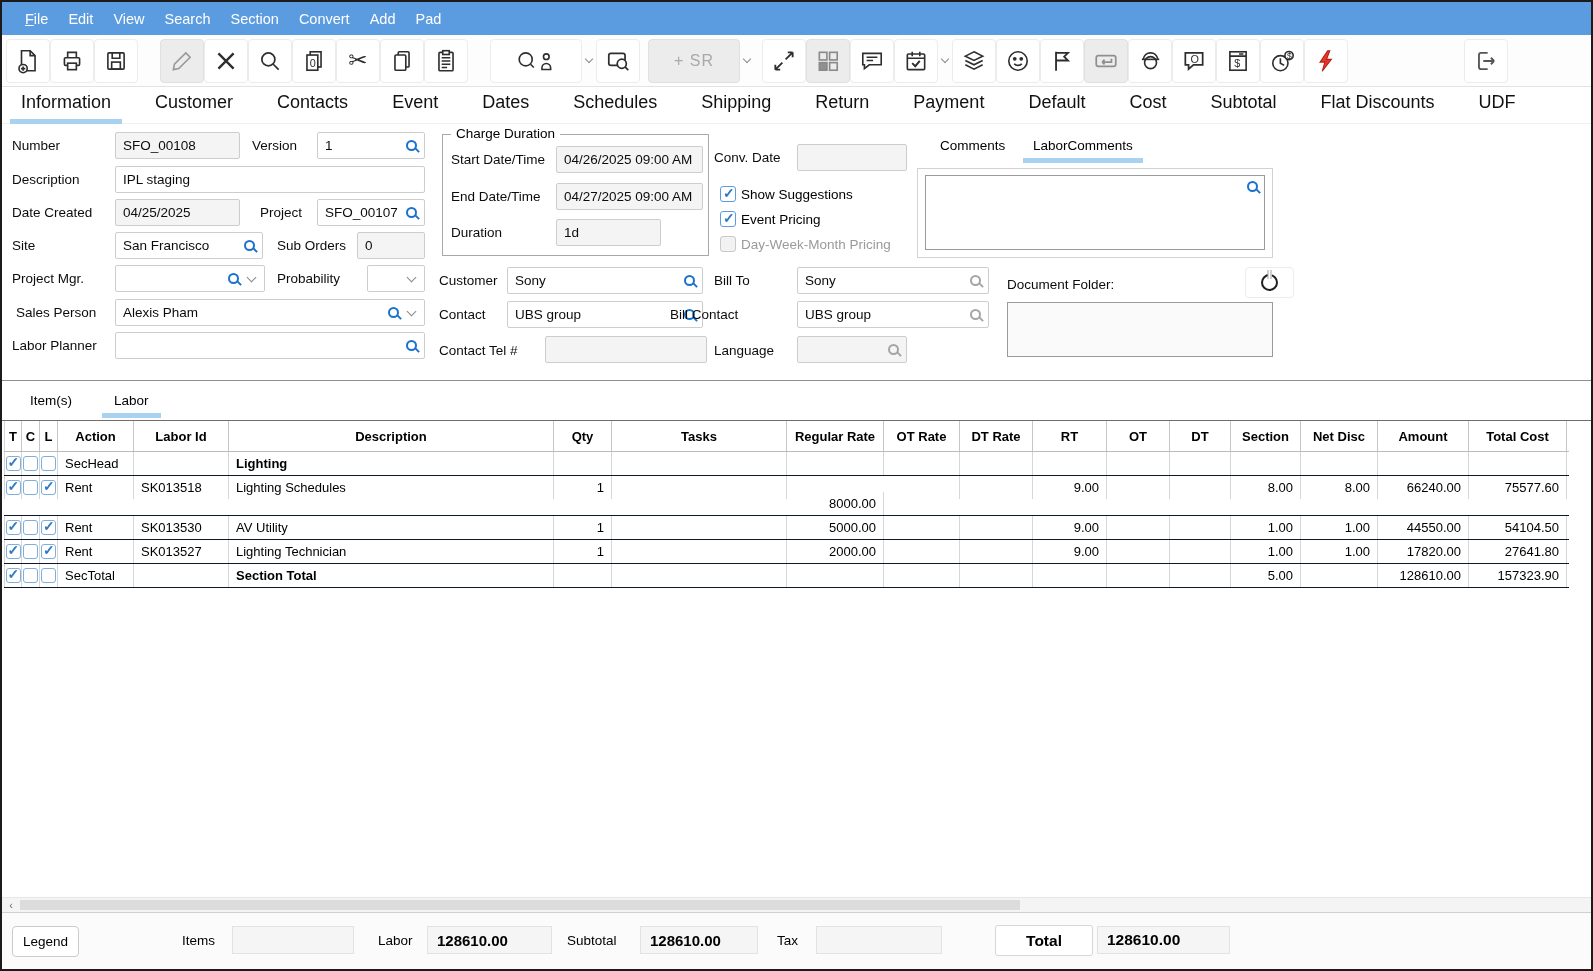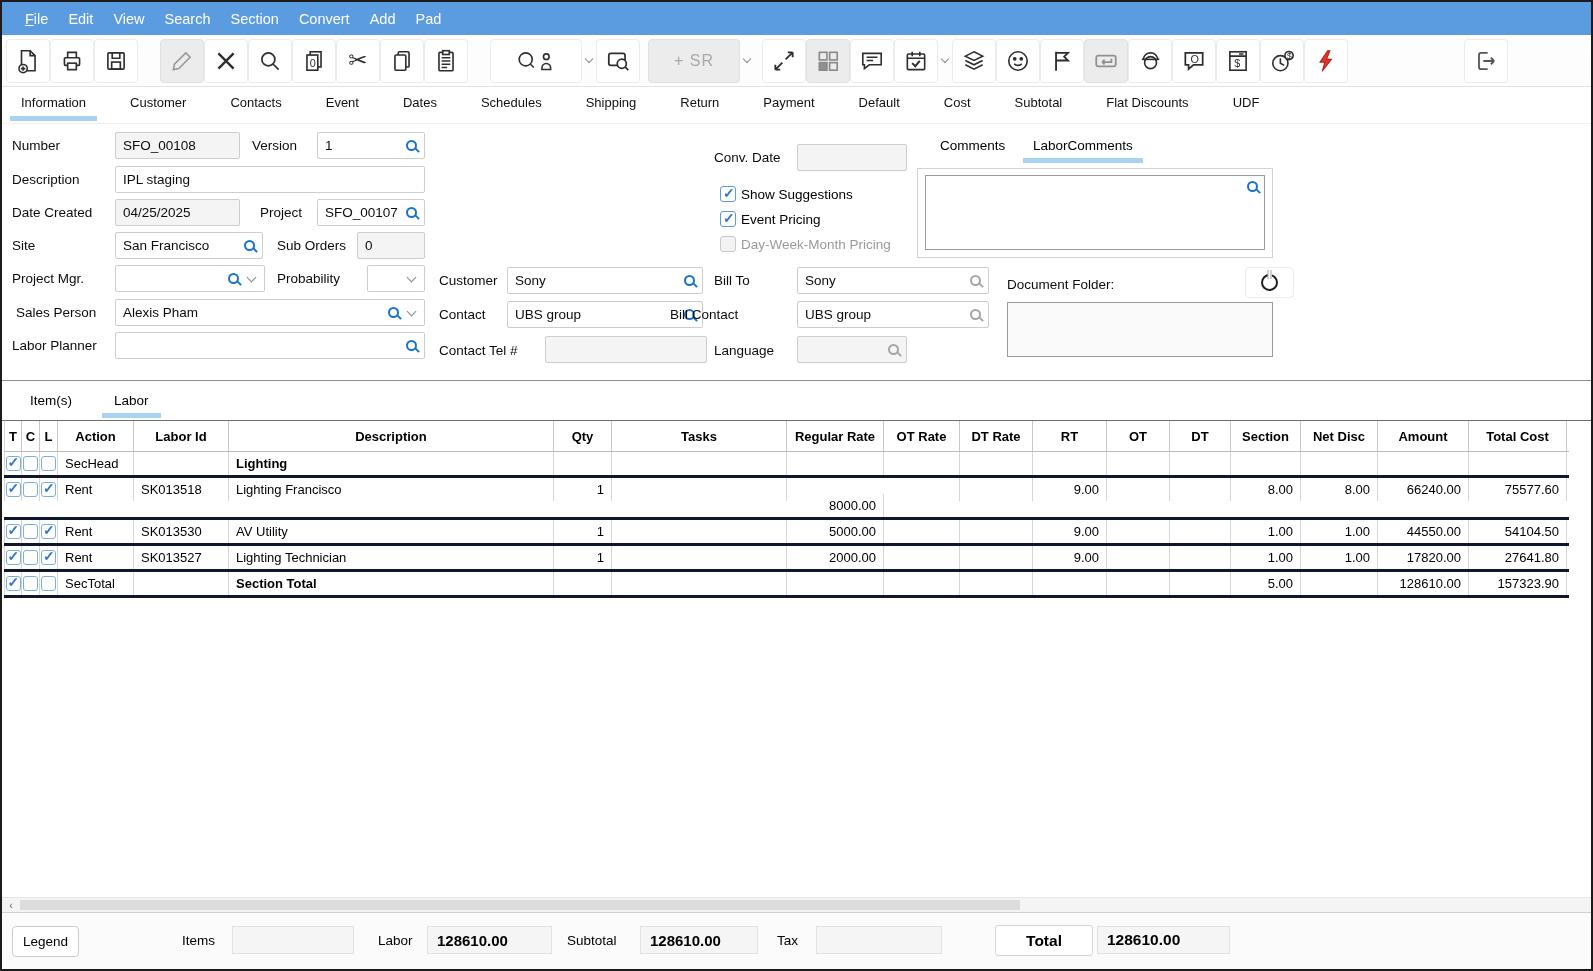--- a/index.html
+++ b/index.html
@@ -32,7 +32,7 @@
   
   .tabbar { position:absolute; left:0; top:85px; right:0; height:37px; background:#fff;
             display:flex; align-items:center; padding-left:8px; border-bottom:1px solid #f0f0f0; }
-  .tab { font-size:13px; color:#111; padding:4px 11px 10px; position:relative; margin-right:22px; white-space:nowrap; }
+  .tab { font-size:18px; color:#111; padding:4px 11px 10px; position:relative; margin-right:22px; white-space:nowrap; }
   .tab.active::after { content:''; position:absolute; left:0; right:0; bottom:-1px; height:5px; background:#a9d2f1; }
 
   

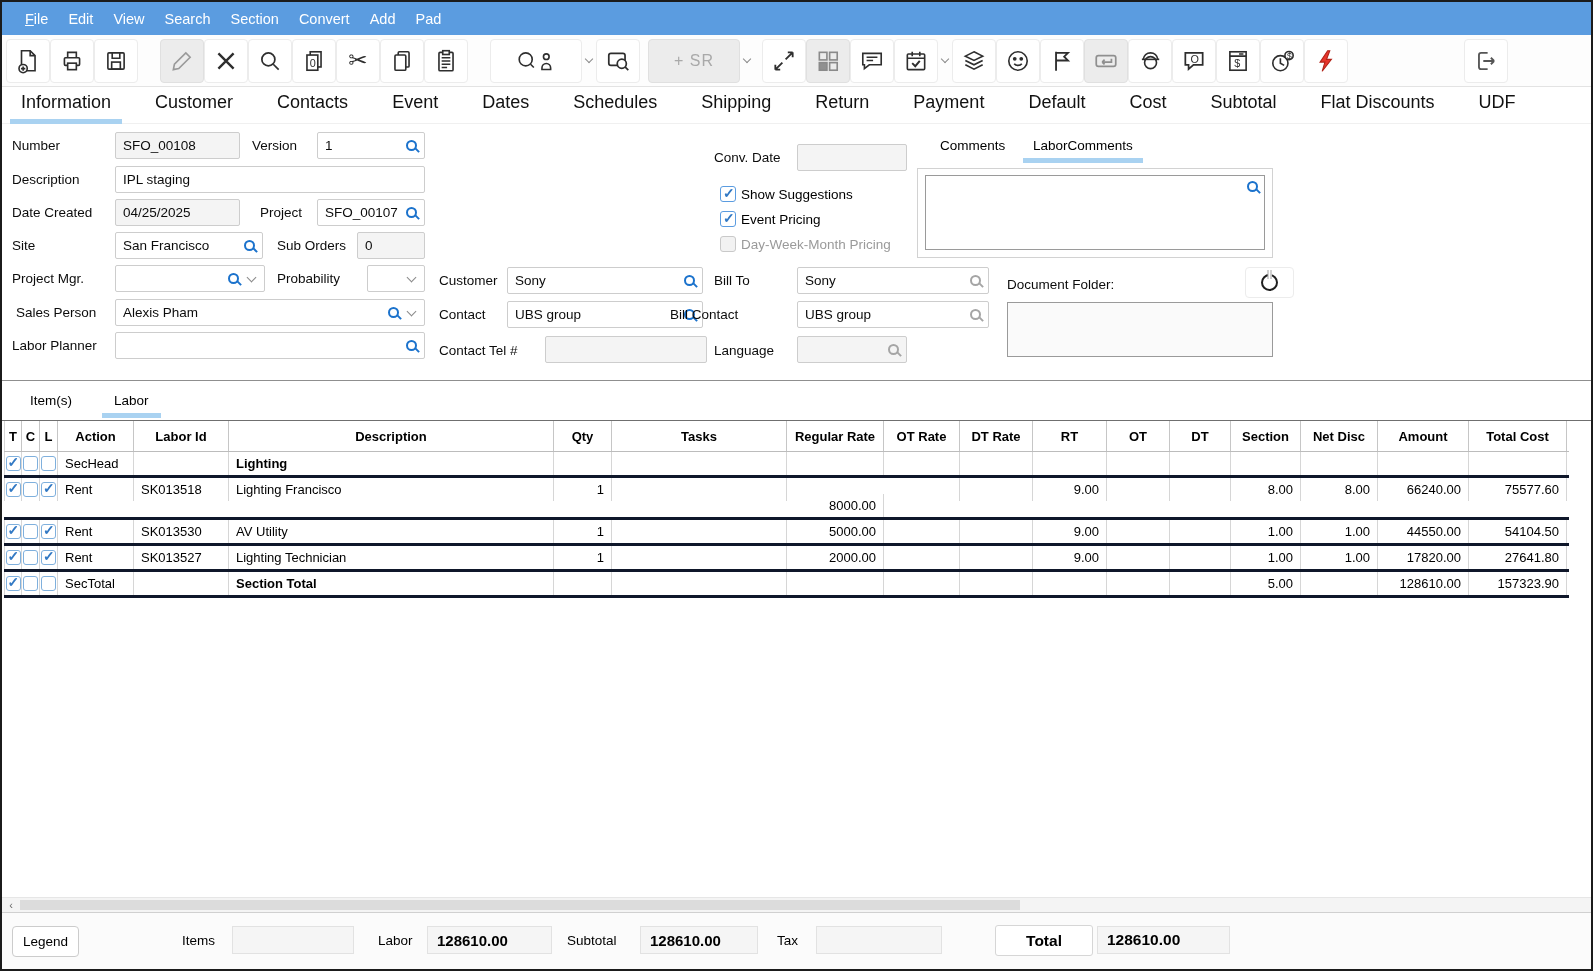--- a/index.html
+++ b/index.html
@@ -386,6 +386,21 @@
         <span class="mag"></span>
       </div>
 
+    <div class="gbox" style="left:440px; top:10px; width:267px; height:122px;">
+      <span class="legend">Charge Duration</span>
+      <span class="lbl" style="left:8px; top:17px;">Start Date/Time</span>
+      <div class="inp ro" style="left:113px; top:11px; width:147px;">
+          <span class="val">04/26/2025 09:00 AM</span>
+        </div>
+      <span class="lbl" style="left:8px; top:54px;">End Date/Time</span>
+      <div class="inp ro" style="left:113px; top:48px; width:147px;">
+          <span class="val">04/27/2025 09:00 AM</span>
+        </div>
+      <span class="lbl" style="left:8px; top:90px;">Duration</span>
+      <div class="inp ro" style="left:113px; top:84px; width:105px;">
+          <span class="val">1d</span>
+        </div>
+    </div>
 
     <span class="lbl" style="left:712px; top:26px;">Conv. Date</span>
     <div class="inp ro" style="left:795px; top:20px; width:110px;">

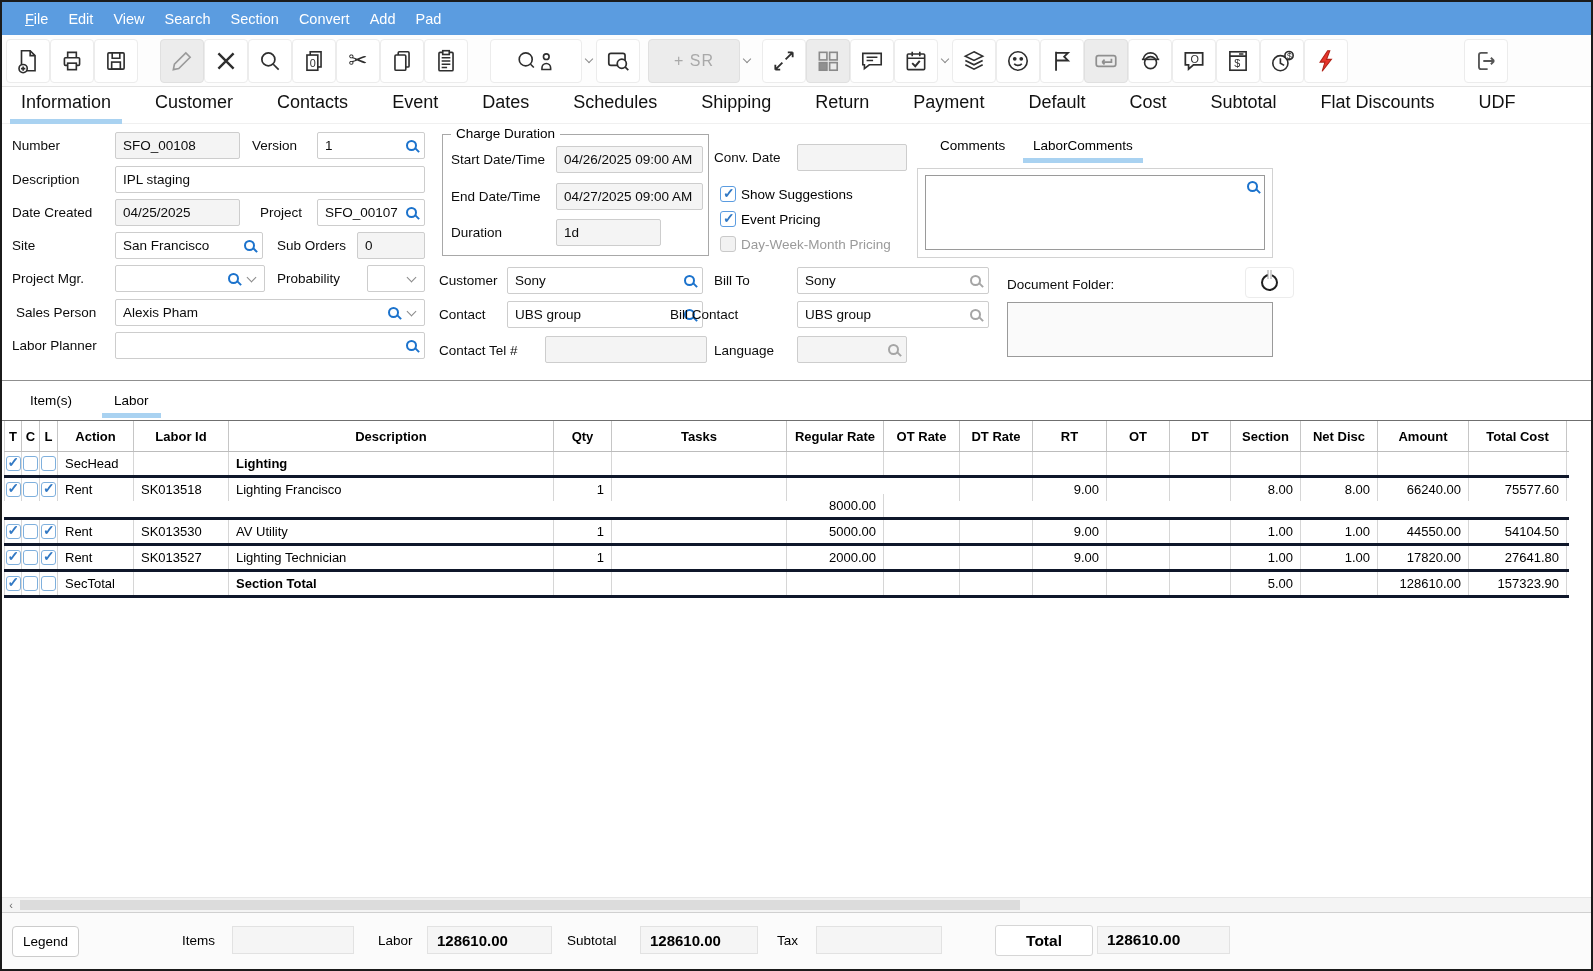--- a/index.html
+++ b/index.html
@@ -80,7 +80,7 @@
   .gtab { font-size:13.5px; padding:8px 14px 10px; position:relative; margin-right:14px; }
   .gtab.active::after { content:''; position:absolute; left:2px; right:2px; bottom:0; height:5px; background:#a9d2f1; }
   .gridwrap { position:absolute; left:2px; top:419px; width:1565px; }
-  .grow { display:flex; border-bottom:3px solid #0f172a; background:#fff; }
+  .grow { display:flex; border-bottom:1px solid #0f172a; background:#fff; }
   .grow.head { border-top:none; border-bottom:1px solid #bcbcbc; }
   .gc { border-right:1px solid #d6d6d6; font-size:13px; padding:0 7px; display:flex; align-items:center;
         height:23px; overflow:hidden; white-space:nowrap; }

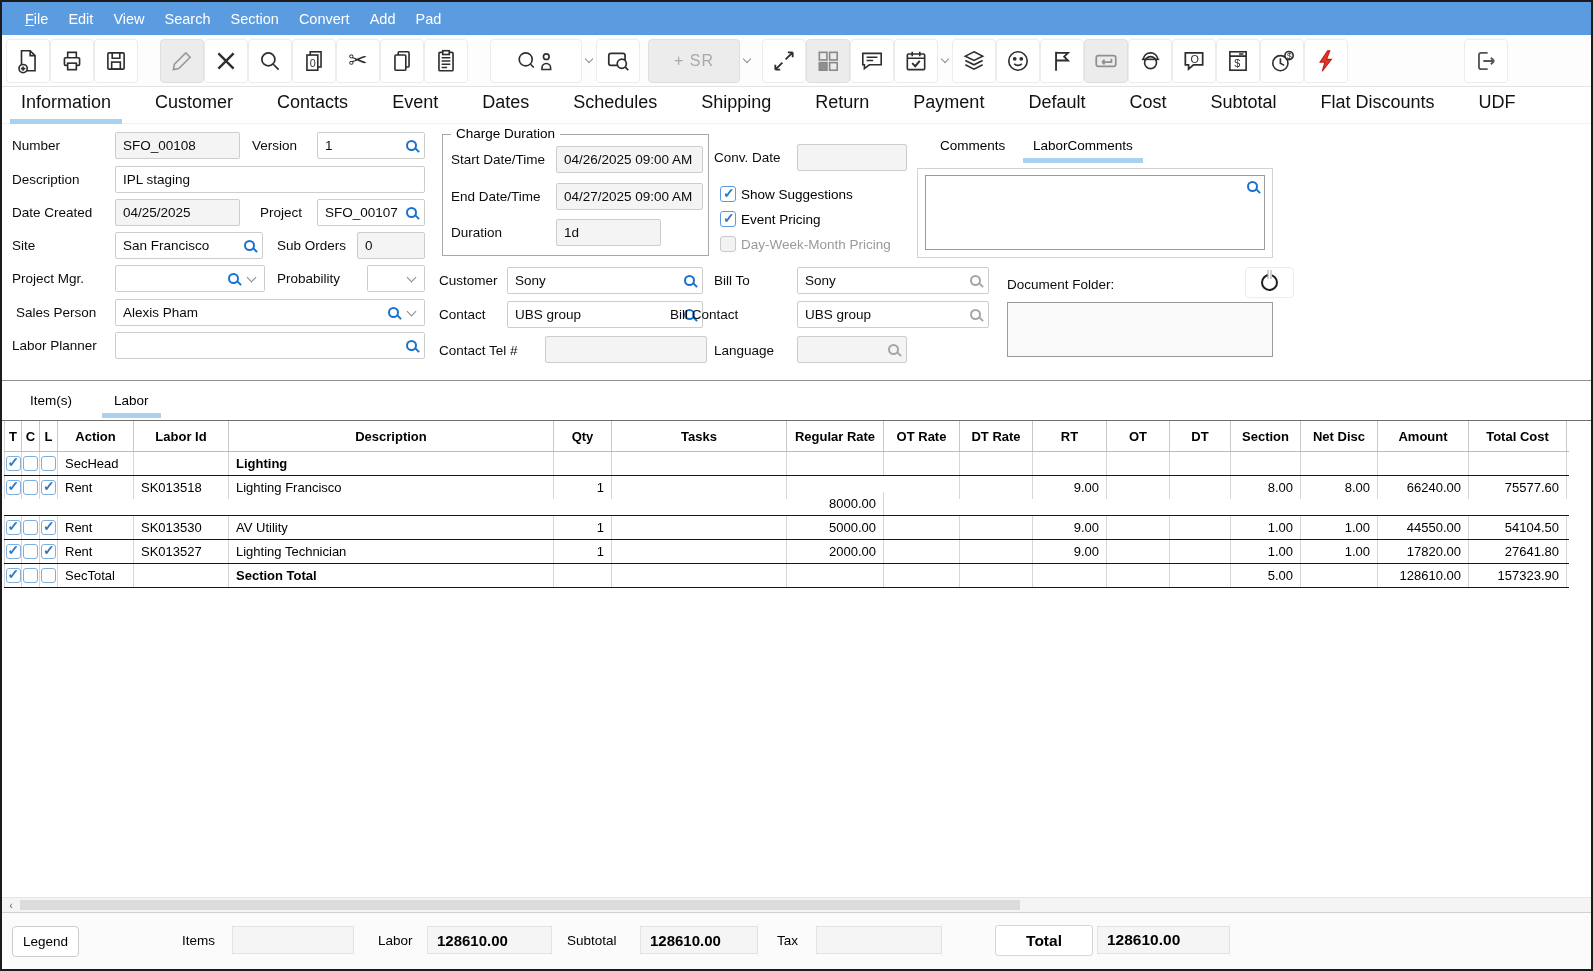--- a/index.html
+++ b/index.html
@@ -534,7 +534,7 @@
         </div>
         <div class="gc" style="width: 76px;">Rent</div>
         <div class="gc" style="width: 95px;">SK013518</div>
-        <div class="gc" style="width: 325px;">Lighting Francisco</div>
+        <div class="gc" style="width: 325px;">Lighting Schedules</div>
         <div class="gc r" style="width: 58px;">1</div>
         <div class="gc" style="width: 175px;"></div>
         <div class="gc r" style="width: 97px; margin-top: 16px;">8000.00</div>

